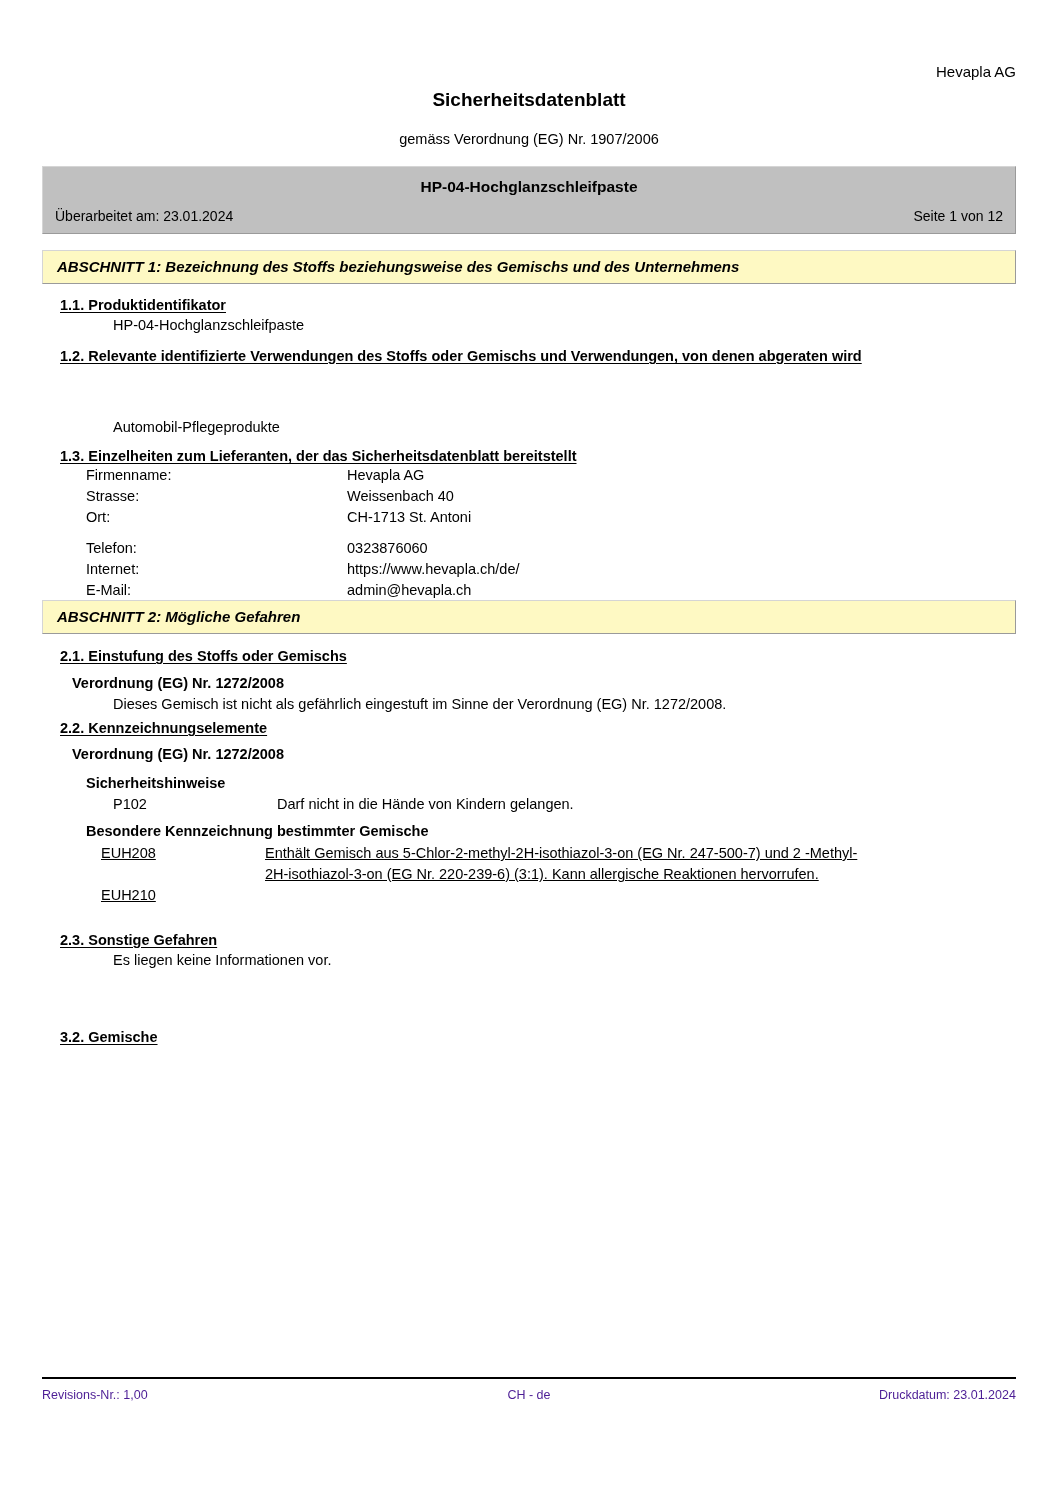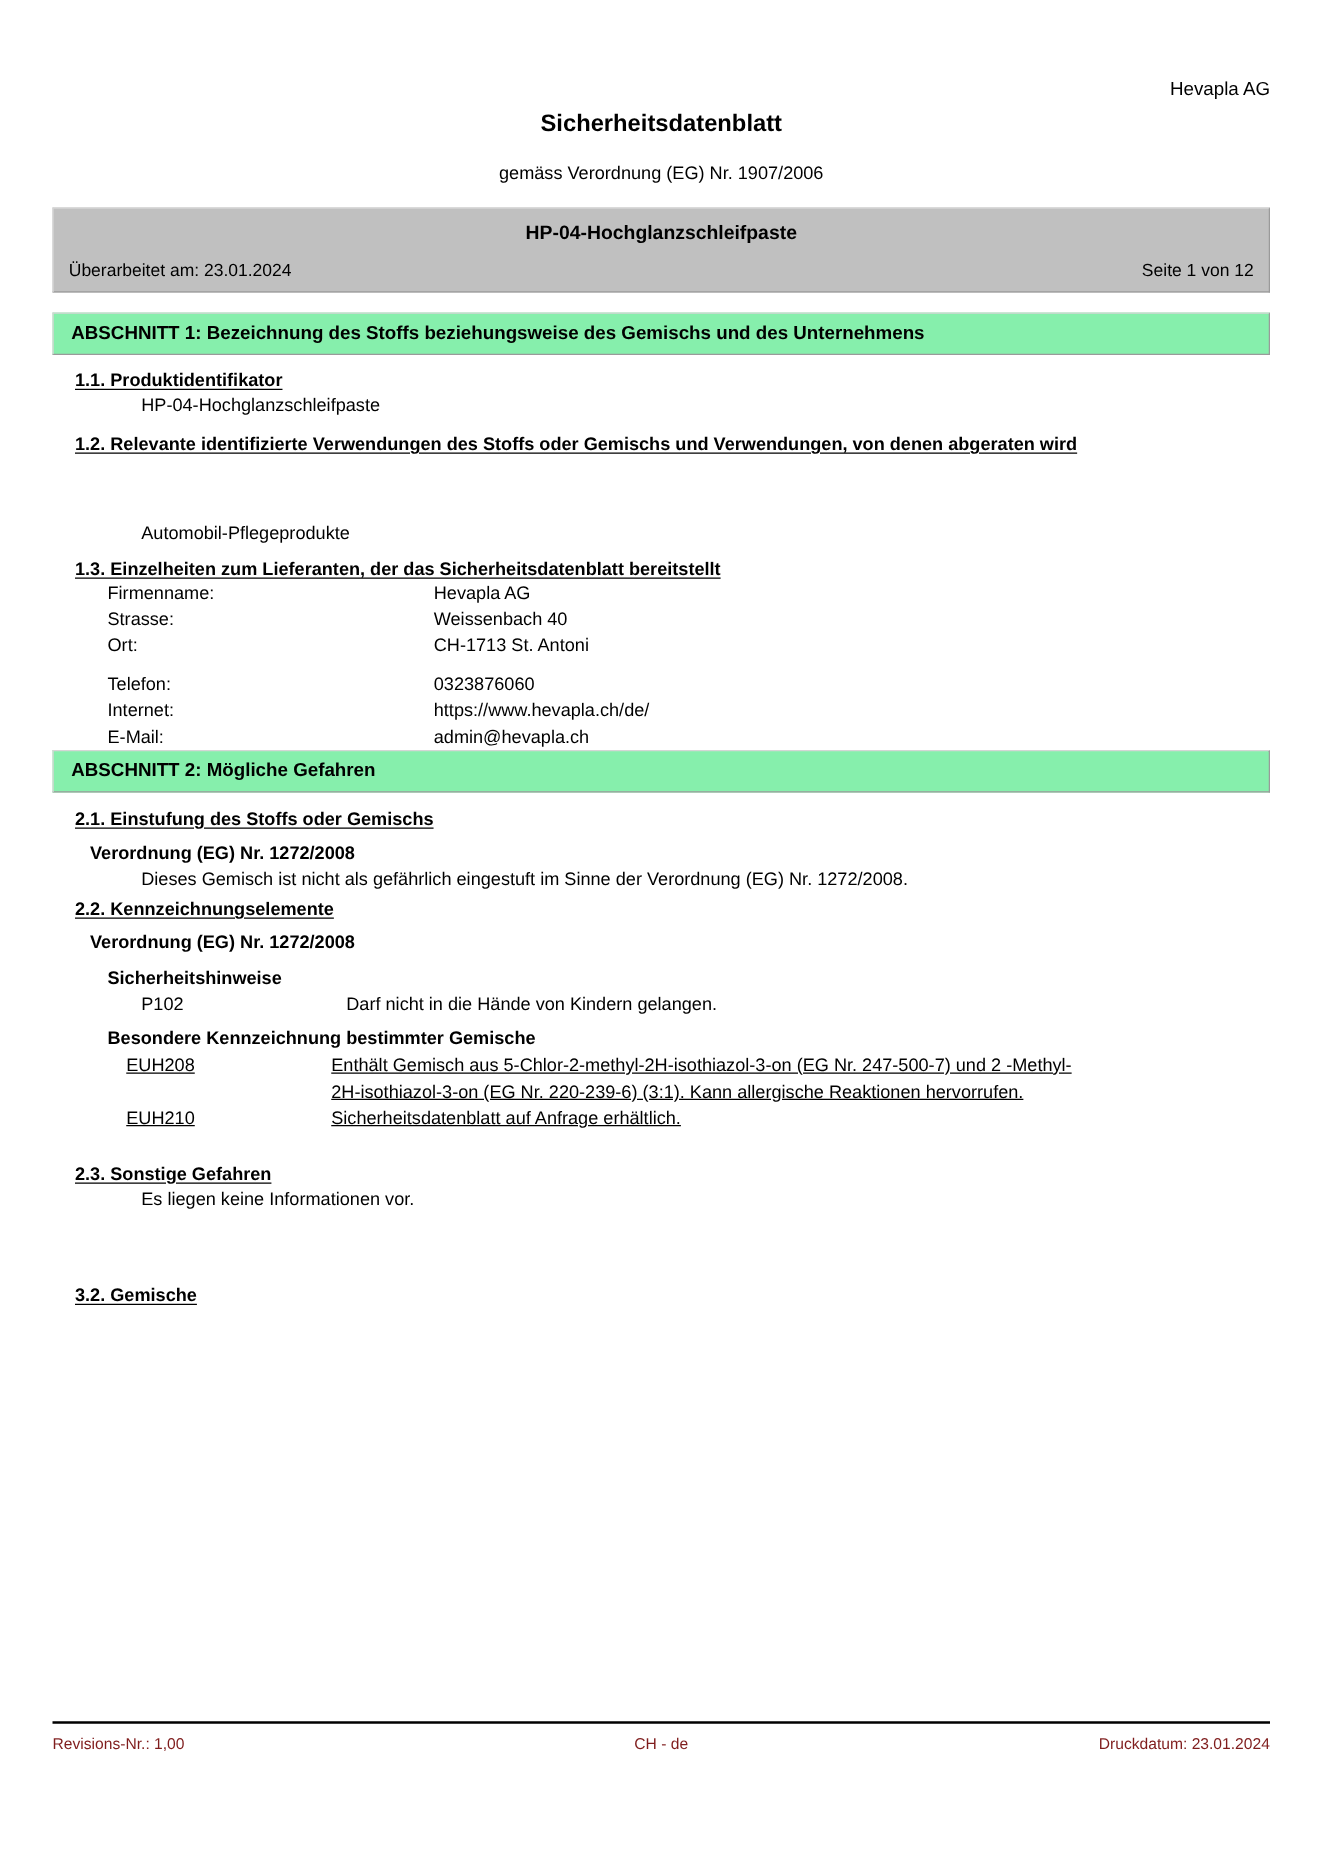--- a/index.html
+++ b/index.html
@@ -81,7 +81,7 @@
     left: 42px;
     width: 974px;
     box-sizing: border-box;
-    background: #86efac;
+    background: #fef9c3;
     border: 1px solid #9a9a9a;
     border-top-color: #d5d5d5;
     border-left-color: #d5d5d5;
@@ -89,6 +89,7 @@
     font-size: 15px;
     font-weight: bold;
     line-height: 20px;
+    font-style: italic;
   }
 
   

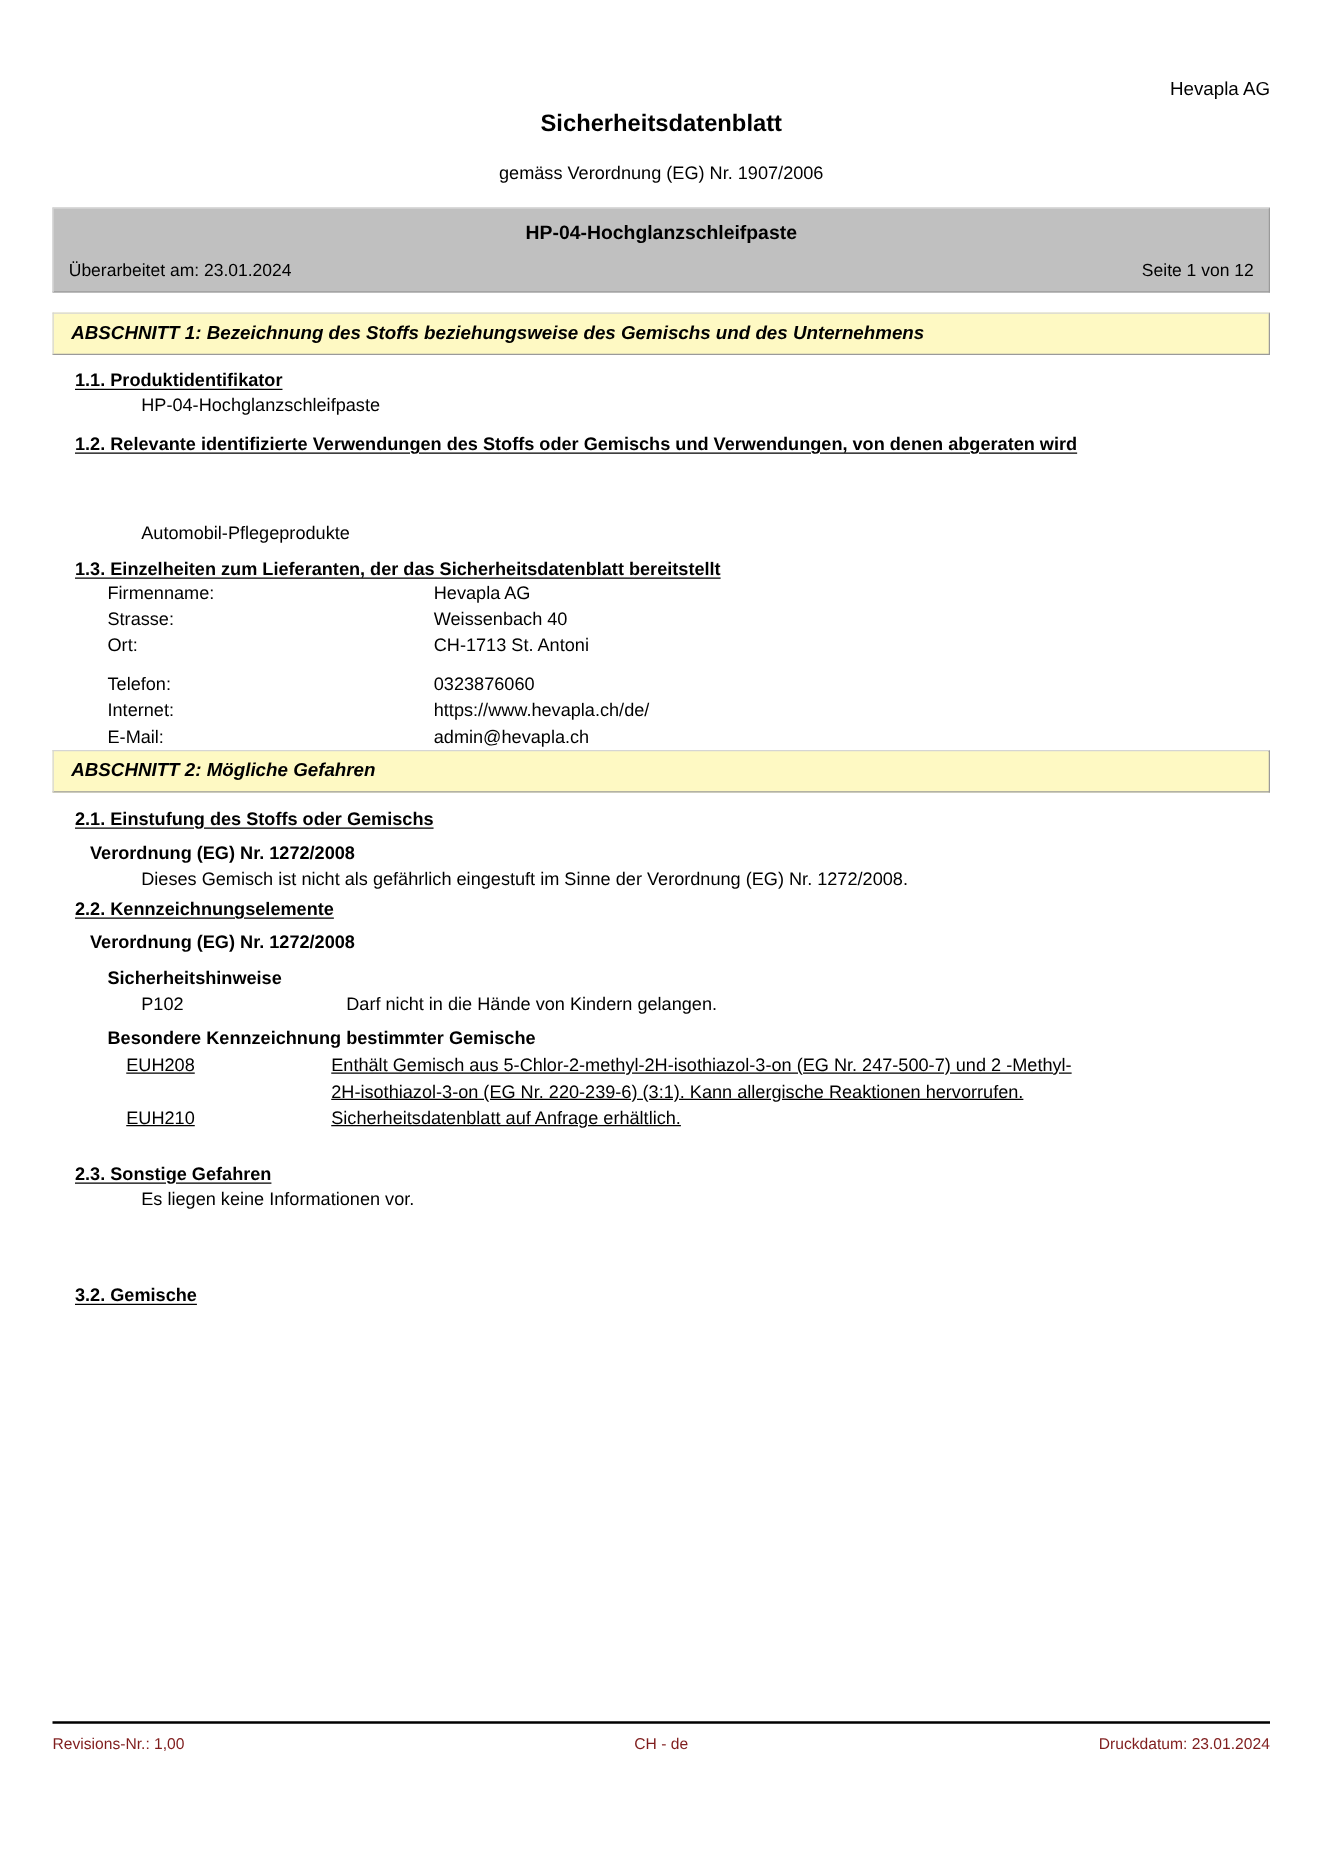--- a/index.html
+++ b/index.html
@@ -268,7 +268,6 @@
     </div>
     <div class="code-row">
       <span class="code">EUH210</span>
-      <span class="desc">Sicherheitsdatenblatt auf Anfrage erhältlich.</span>
     </div>
   </div>
 

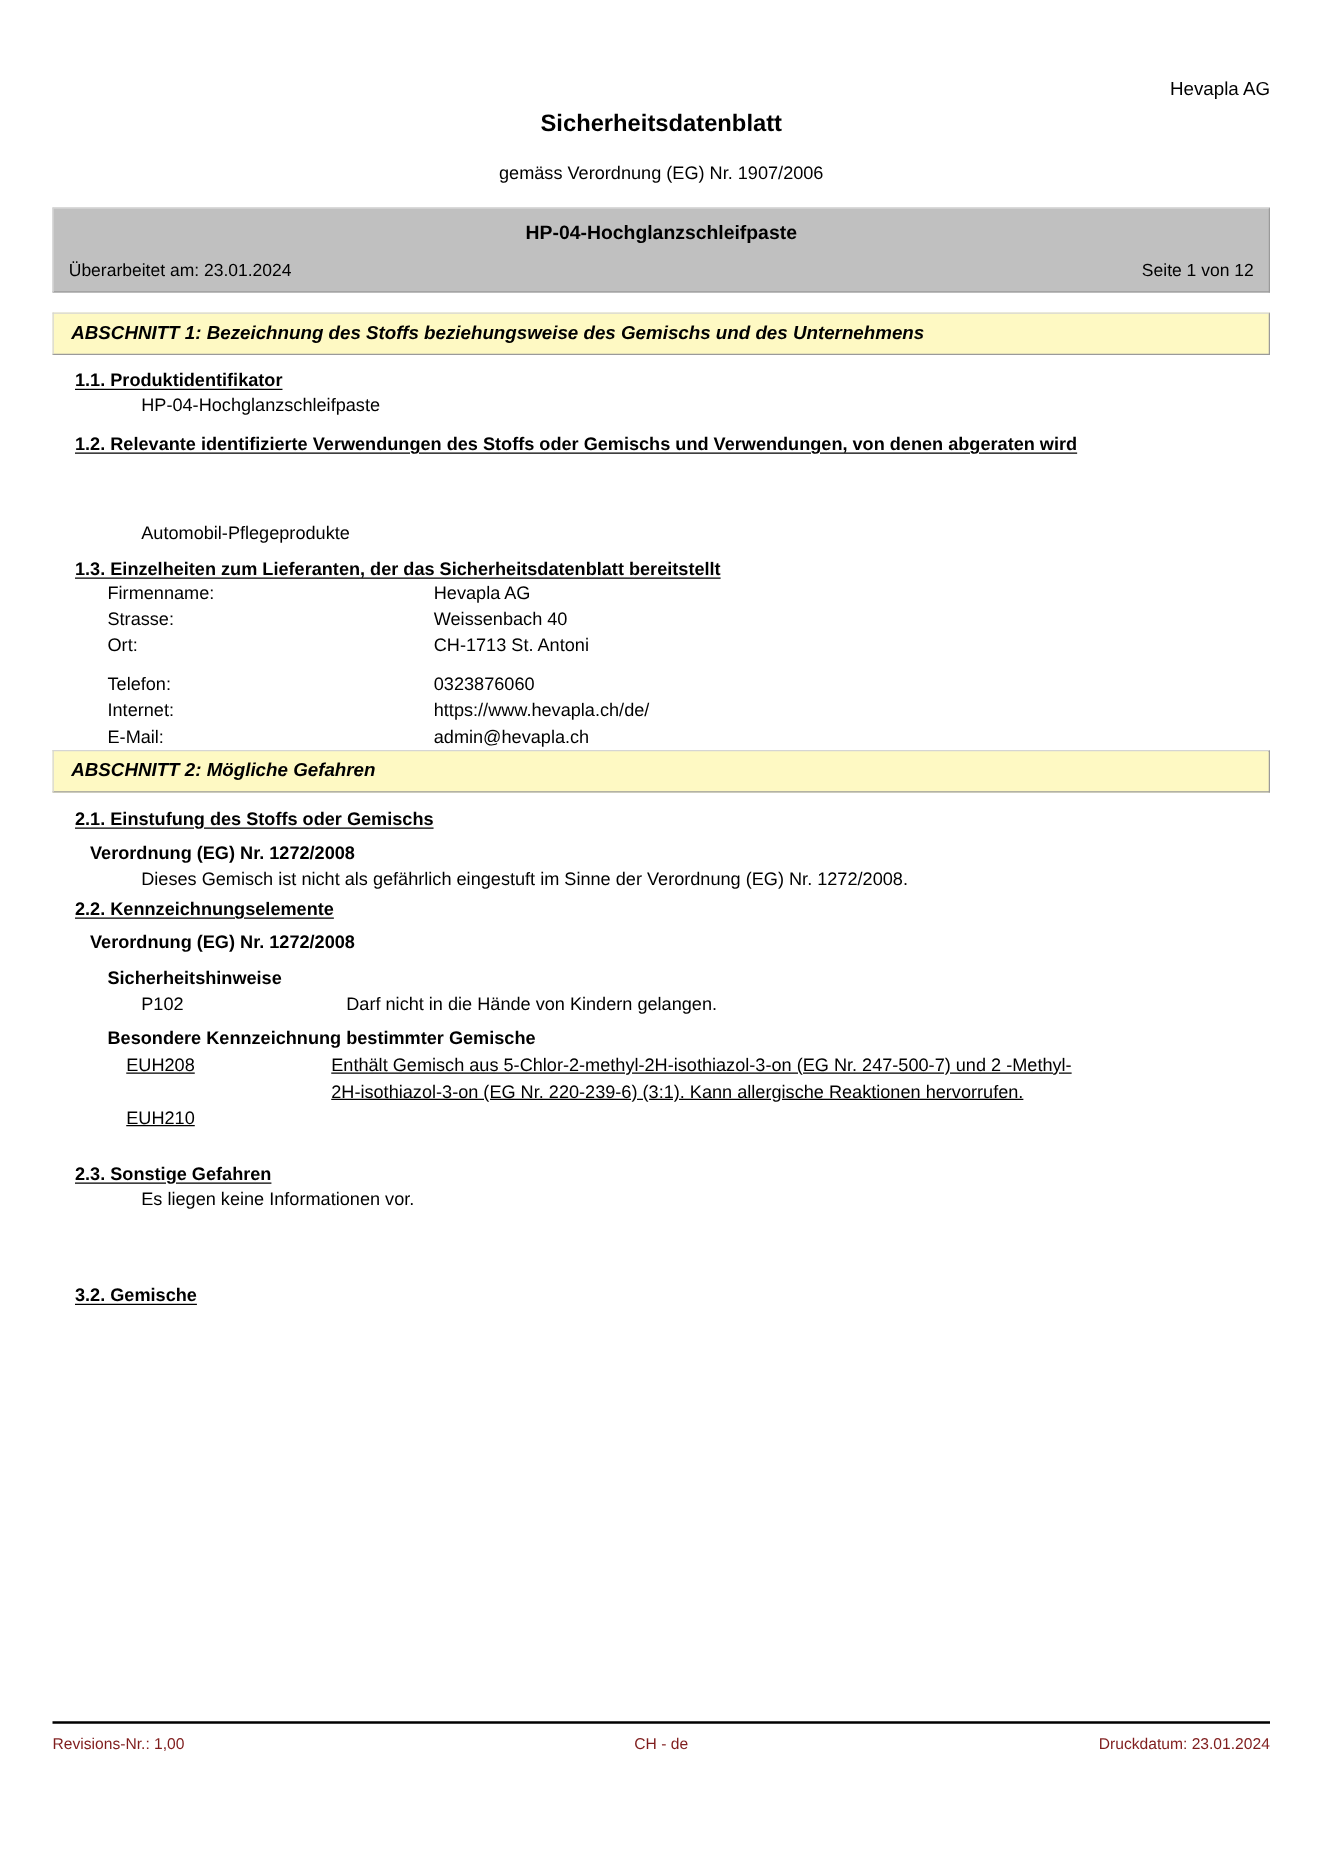--- a/index.html
+++ b/index.html
@@ -169,7 +169,7 @@
     display: flex;
     font-size: 12.5px;
     line-height: 18px;
-    color: #7f1d1d;
+    color: #4c1d95;
   }
   .footer .f-left { flex: 0 0 33.33%; text-align: left; }
   .footer .f-mid  { flex: 0 0 33.33%; text-align: center; }

